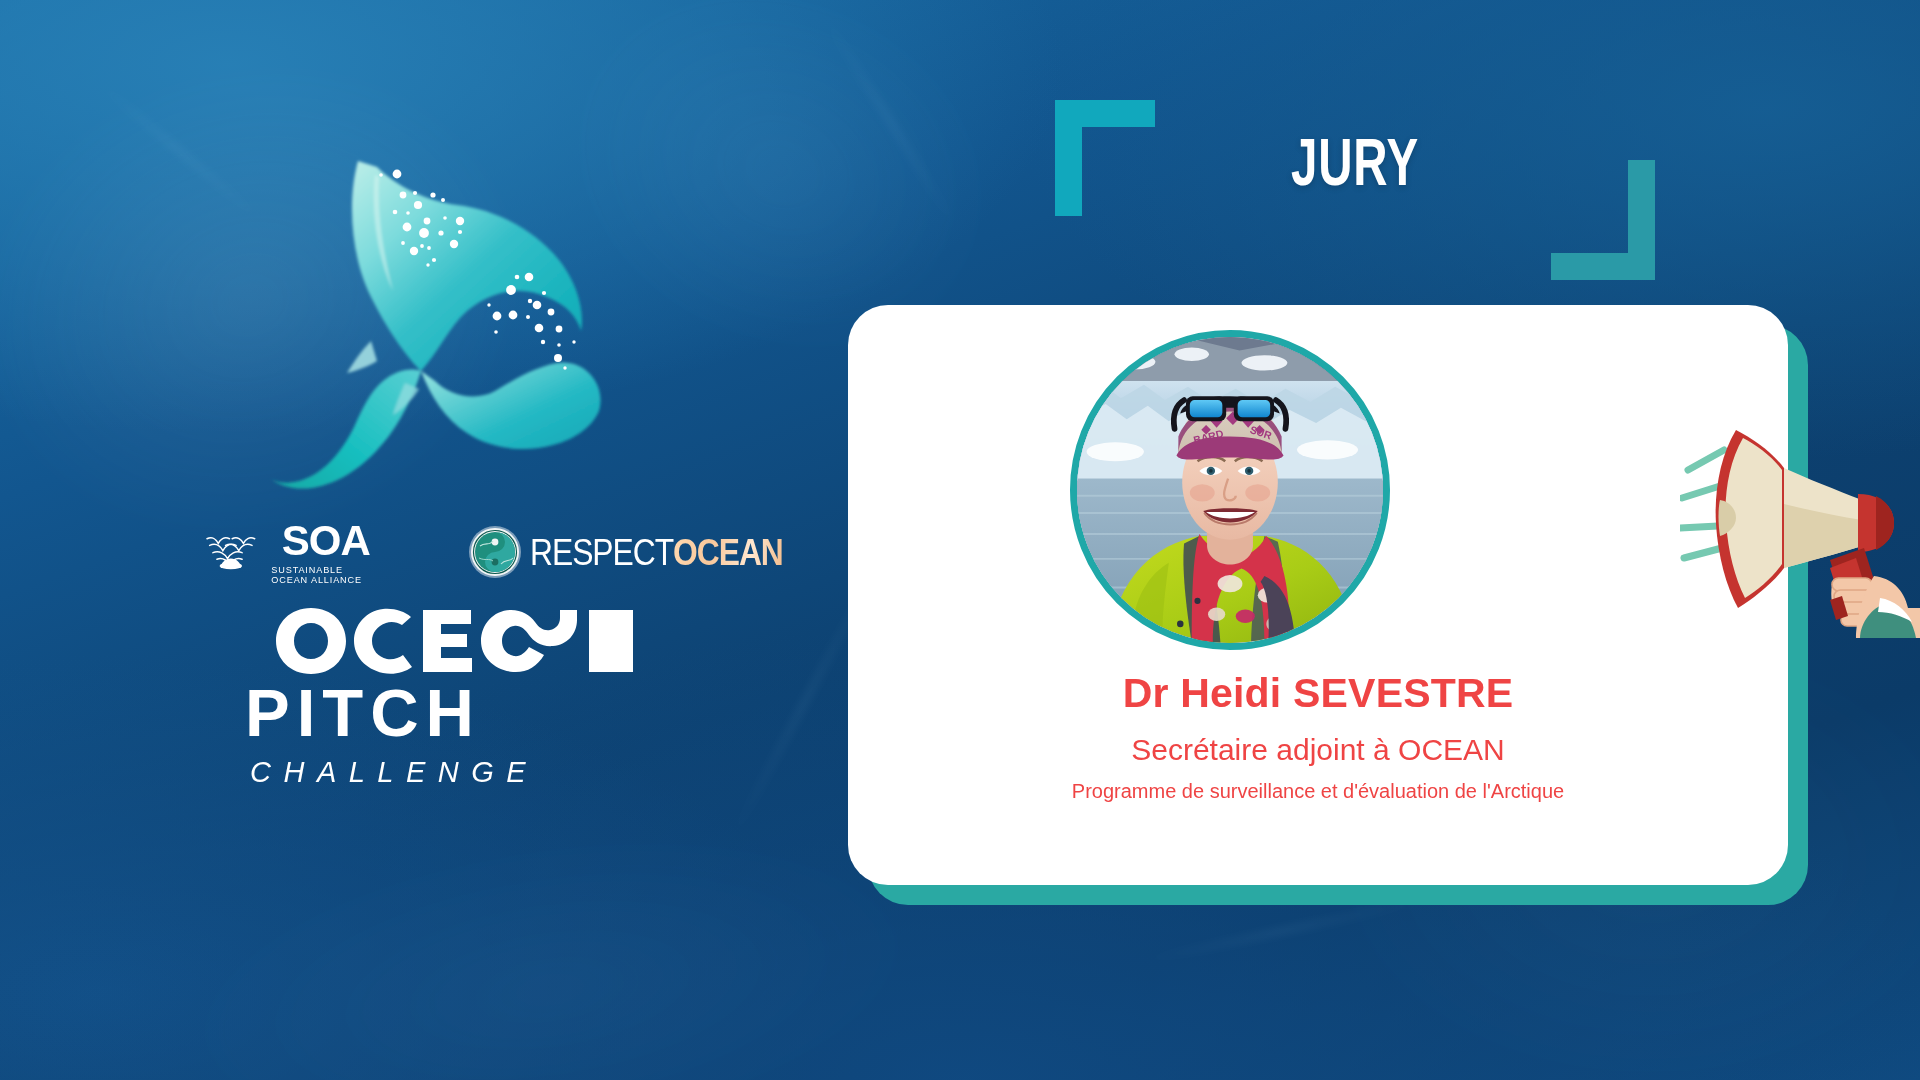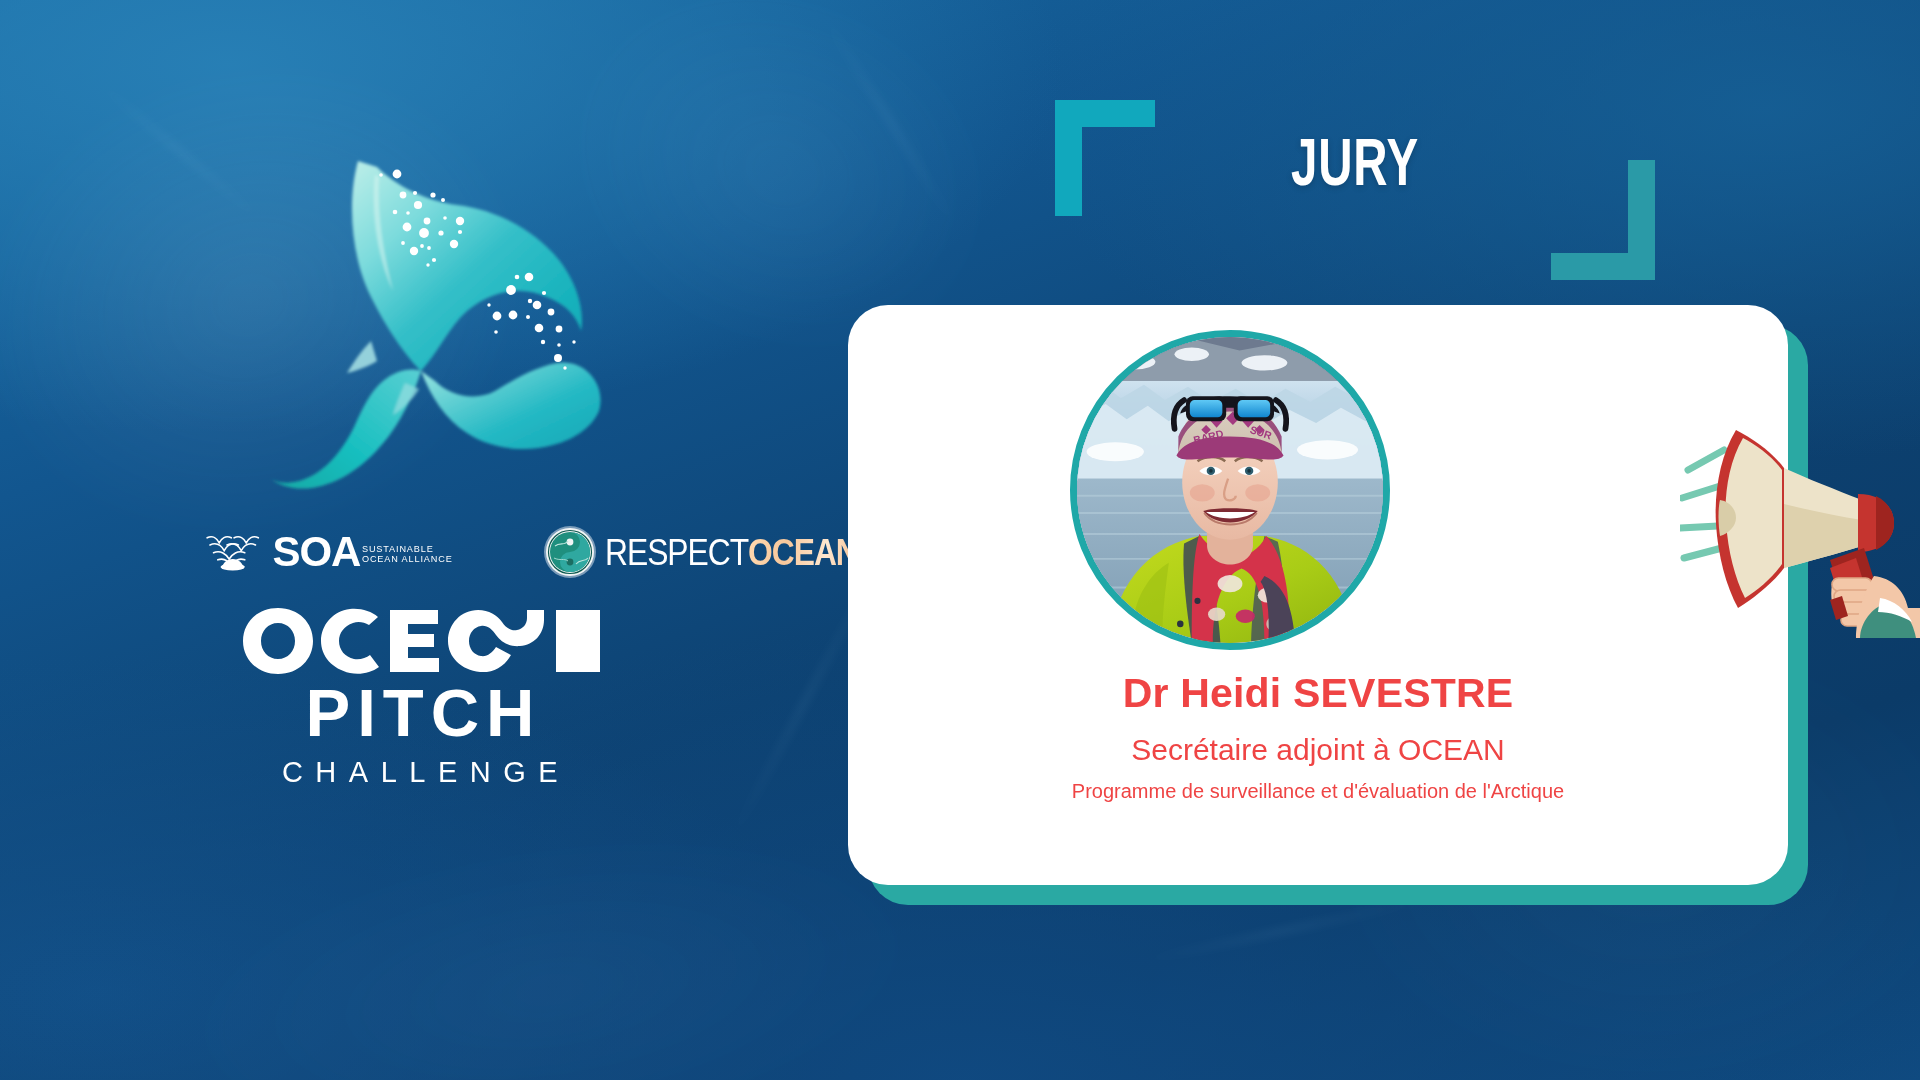--- a/index.html
+++ b/index.html
@@ -39,7 +39,7 @@
 
   .soa{display:flex;align-items:center;gap:12px;}
   .soa-mark{width:78px;height:56px;position:relative;}
-  .soa-txt{display:flex;flex-direction:row;align-items:center;line-height:1;}
+  .soa-txt{display:flex;flex-direction:column;align-items:center;line-height:1;}
   .soa-big{font-weight:bold;font-size:42px;letter-spacing:-1px;color:#fff;
     font-family:"Liberation Sans",sans-serif;}
   .soa-sub{font-size:9.5px;letter-spacing:.9px;color:#fff;margin-top:3px;

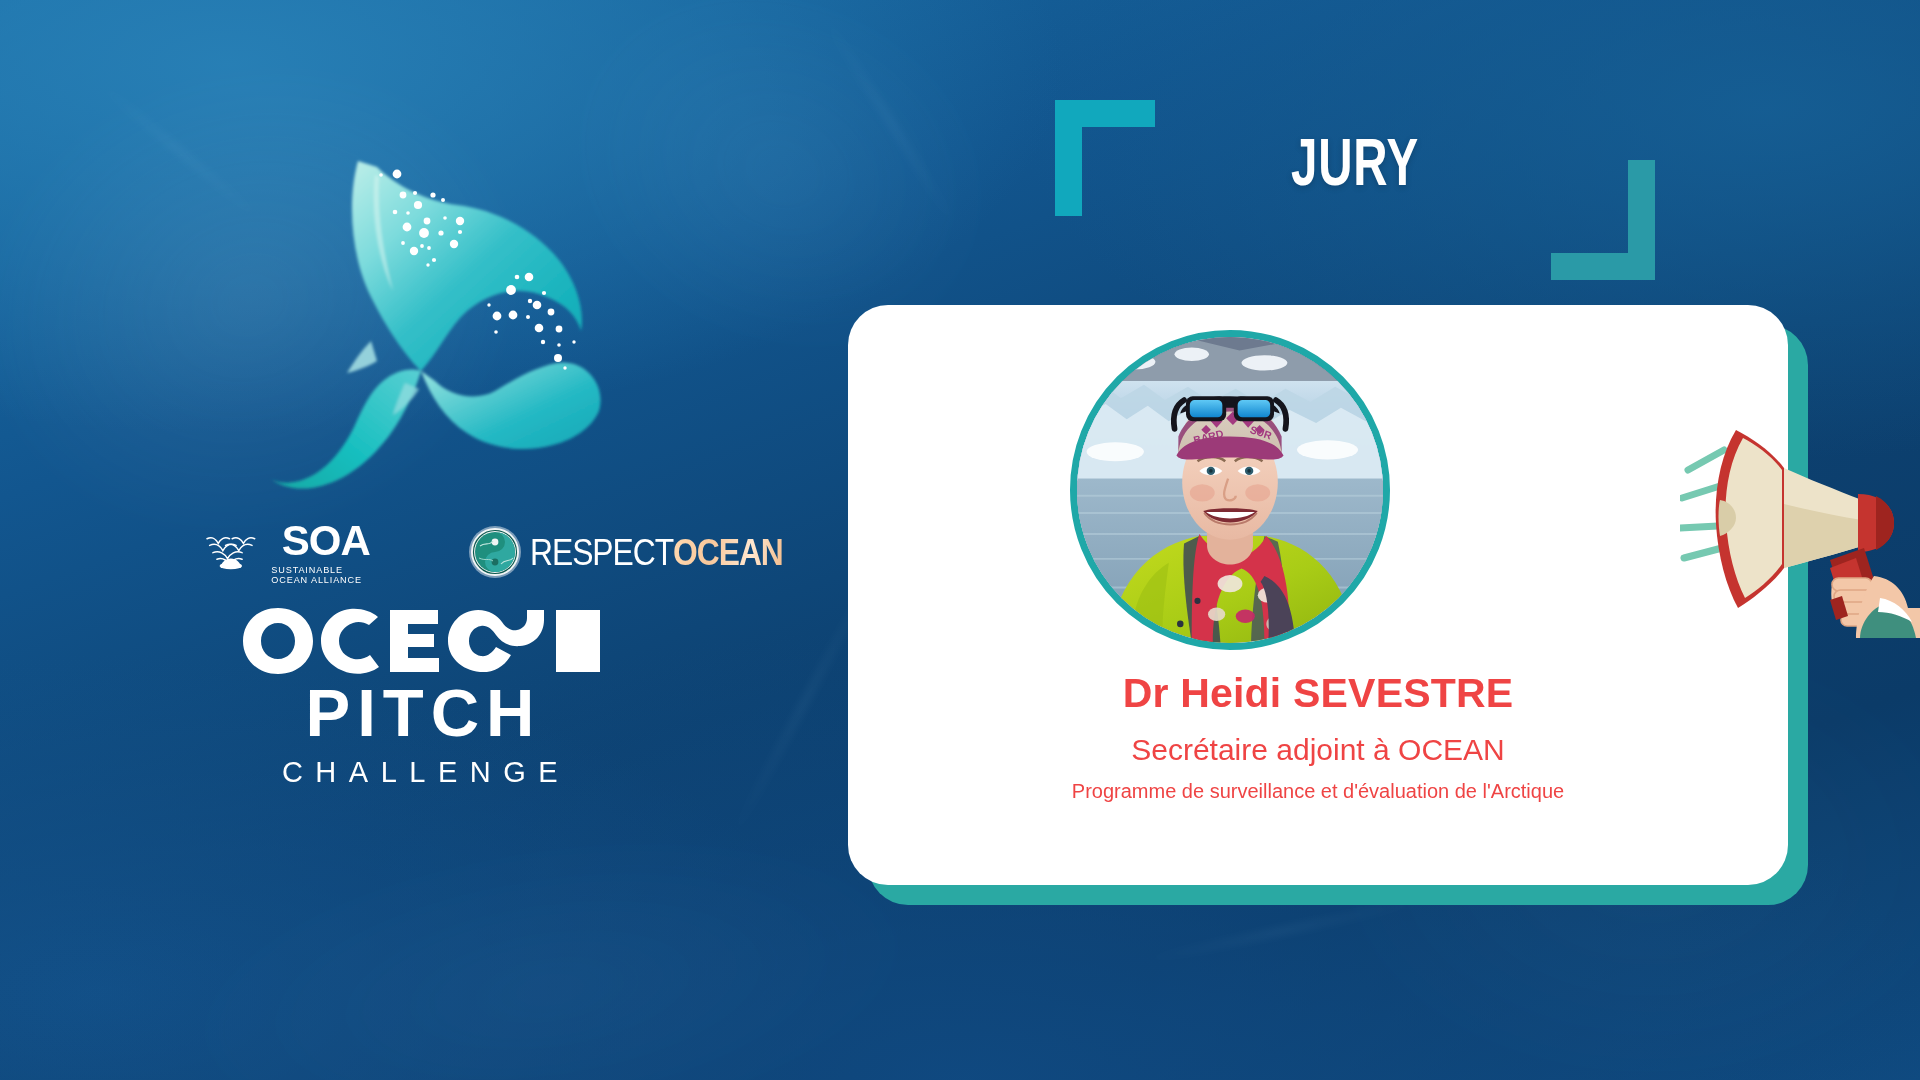--- a/index.html
+++ b/index.html
@@ -55,7 +55,7 @@
     background:linear-gradient(100deg,#ffd9b0 0%,#f7c79b 35%,#ffe7cf 70%,#f3bc8c 100%);
     -webkit-background-clip:text;background-clip:text;color:transparent;}
 
-  #opc{position:absolute;left:205px;top:604px;width:430px;color:#fff;text-align:center;}
+  #opc{position:absolute;left:238px;top:604px;width:430px;color:#fff;}
   .opc-1{height:74px;display:flex;align-items:center;justify-content:center;}
   .opc-2{font-weight:bold;font-size:67px;letter-spacing:7px;line-height:.98;
     font-family:"Liberation Sans",sans-serif;margin-top:2px;padding-left:7px;}

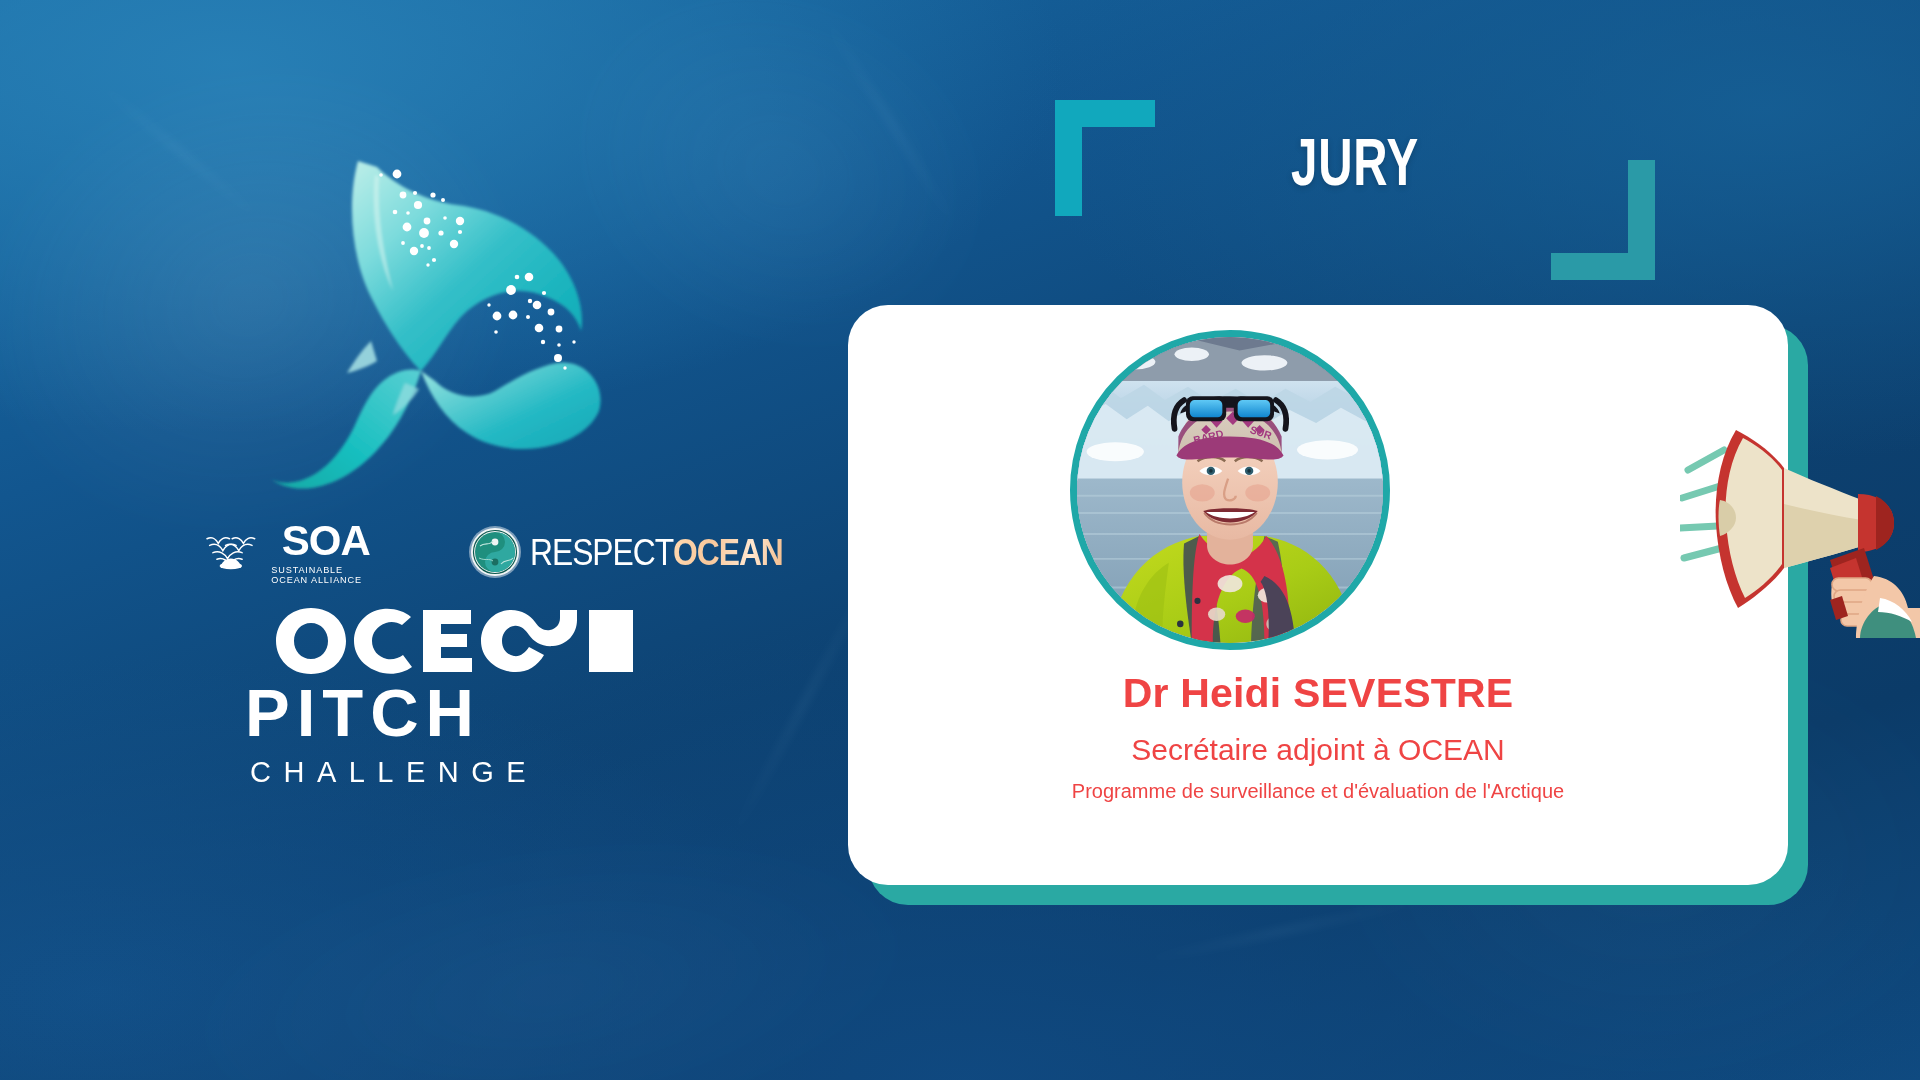--- a/index.html
+++ b/index.html
@@ -60,7 +60,7 @@
   .opc-2{font-weight:bold;font-size:67px;letter-spacing:7px;line-height:.98;
     font-family:"Liberation Sans",sans-serif;margin-top:2px;padding-left:7px;}
   .opc-3{font-size:29px;letter-spacing:12.5px;line-height:1;margin-top:12px;padding-left:12px;
-    font-family:"Liberation Sans",sans-serif;font-weight:300;}
+    font-family:"Liberation Sans",sans-serif;font-weight:300;font-style:italic;}
 
   
   #jury{position:absolute;left:1055px;top:100px;width:576px;height:175px;}

